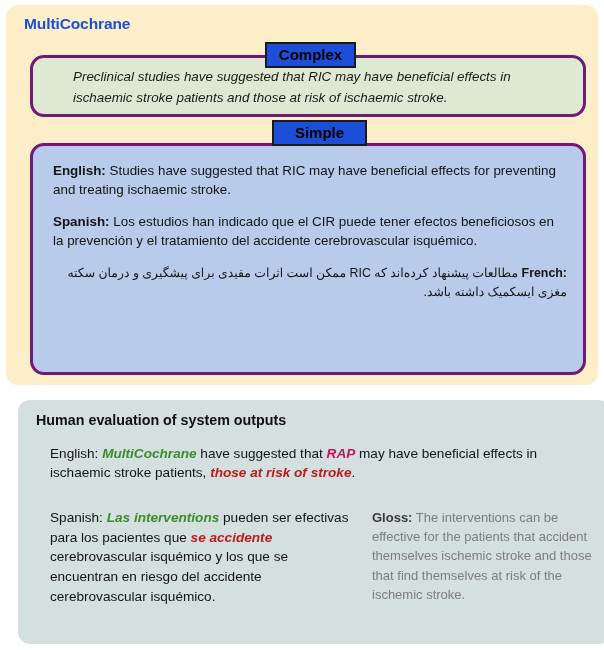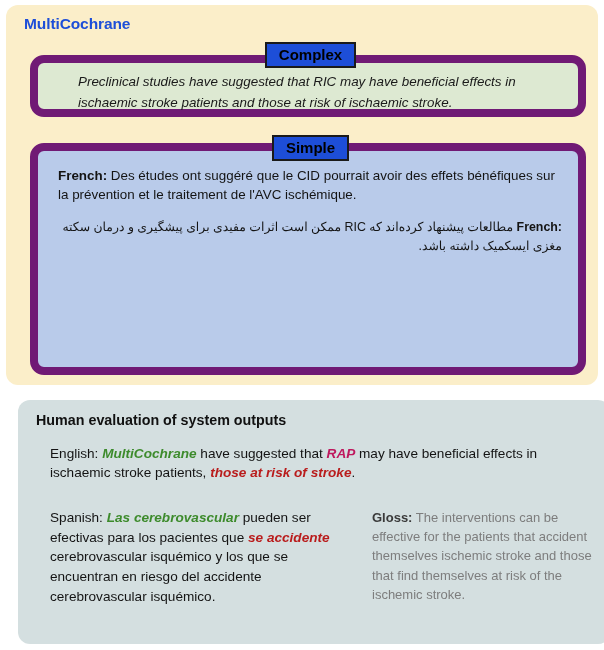--- a/index.html
+++ b/index.html
@@ -47,7 +47,7 @@
   .fbox {
     position: absolute;
     box-sizing: border-box;
-    border: 8px solid #701a75;
+    border: 3px solid #701a75;
     border-radius: 14px;
   }
   .fbox-complex {

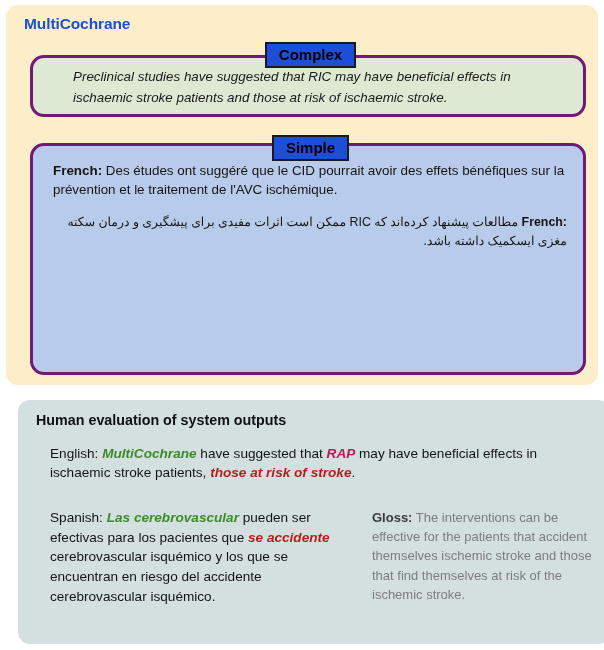--- a/index.html
+++ b/index.html
@@ -85,8 +85,8 @@
   }
   .tab-simple {
     left: 266px;
-    top: 130px;
-    width: 77px;
+    top: 115px;
+    width: 95px;
   }
 
   

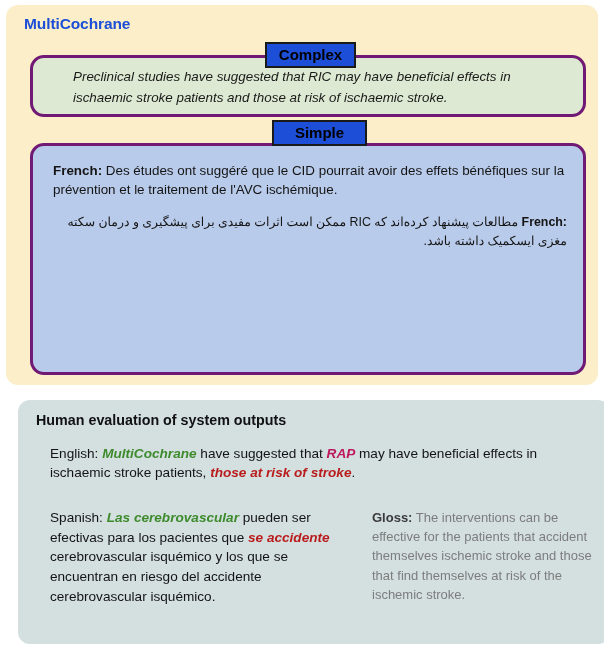--- a/index.html
+++ b/index.html
@@ -219,6 +219,9 @@
     <div class="fbox fbox-simple">
       <div class="simple-body">
 
+        <div class="lang-block">
+          <span class="lang-label">English:</span><span> Studies have suggested that RIC may have beneficial effects for preventing and treating ischaemic stroke.</span>
+        </div>
 
 
         <div class="lang-block">

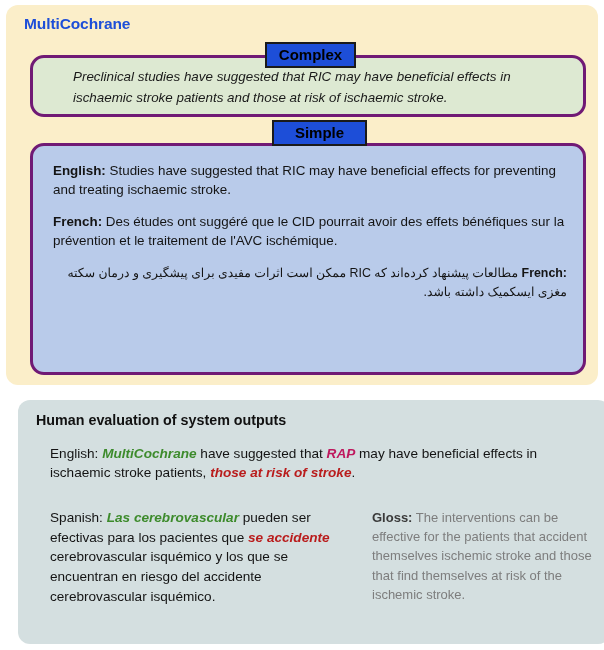--- a/index.html
+++ b/index.html
@@ -223,6 +223,9 @@
           <span class="lang-label">English:</span><span> Studies have suggested that RIC may have beneficial effects for preventing and treating ischaemic stroke.</span>
         </div>
 
+        <div class="lang-block">
+          <span class="lang-label">Spanish:</span><span> Los estudios han indicado que el CIR puede tener efectos beneficiosos en la prevención y el tratamiento del accidente cerebrovascular isquémico.</span>
+        </div>
 
         <div class="lang-block">
           <span class="lang-label">French:</span><span> Des études ont suggéré que le CID pourrait avoir des effets bénéfiques sur la prévention et le traitement de l'AVC ischémique.</span>

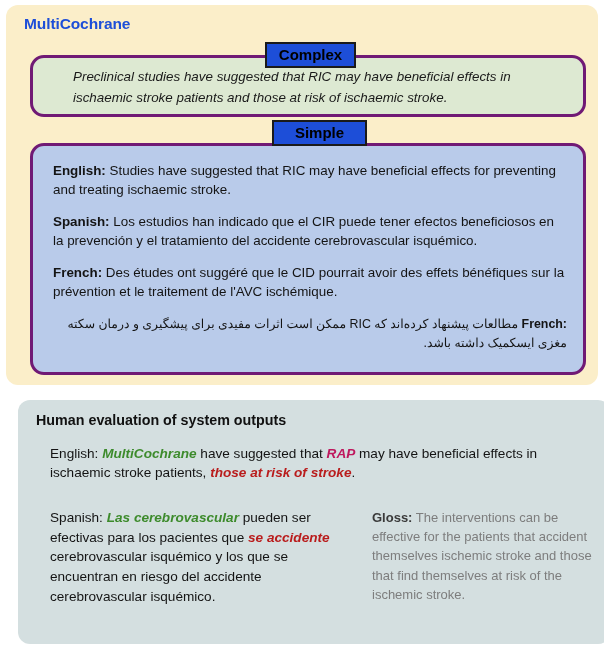--- a/index.html
+++ b/index.html
@@ -227,9 +227,6 @@
           <span class="lang-label">Spanish:</span><span> Los estudios han indicado que el CIR puede tener efectos beneficiosos en la prevención y el tratamiento del accidente cerebrovascular isquémico.</span>
         </div>
 
-        <div class="lang-block">
-          <span class="lang-label">French:</span><span> Des études ont suggéré que le CID pourrait avoir des effets bénéfiques sur la prévention et le traitement de l'AVC ischémique.</span>
-        </div>
 
         <div class="lang-block farsi">
           <span class="lang-label">French:</span><span> مطالعات پیشنهاد کرده‌اند که RIC ممکن است اثرات مفیدی برای پیشگیری و درمان سکته مغزی ایسکمیک داشته باشد.</span>

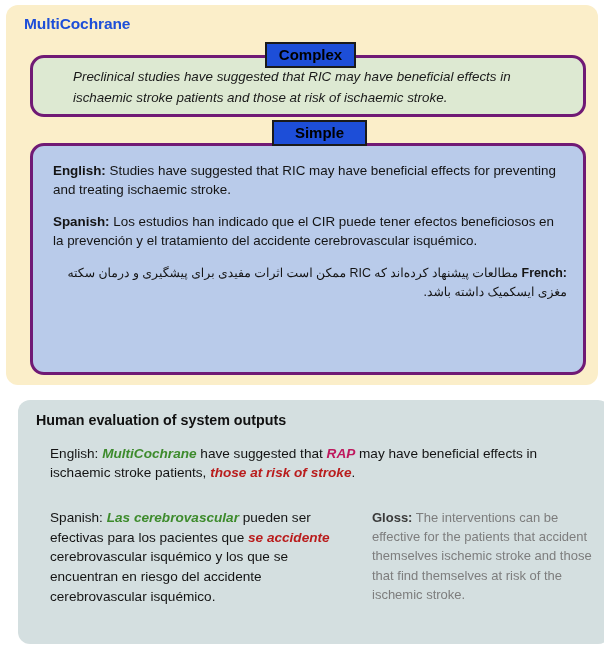--- a/index.html
+++ b/index.html
@@ -247,7 +247,7 @@
     <div class="eval-cols">
 
       <div class="col-spanish">
-        <span class="bold">Spanish:</span><span> </span><span class="hl-green">Las cerebrovascular</span><span> pueden ser efectivas para los pacientes que </span><span class="hl-blue">se accidente</span><span> cerebrovascular isquémico y los que se encuentran en riesgo del accidente cerebrovascular isquémico.</span>
+        <span class="bold">Spanish:</span><span> </span><span class="hl-green">Las interventions</span><span> pueden ser efectivas para los pacientes que </span><span class="hl-blue">se accidente</span><span> cerebrovascular isquémico y los que se encuentran en riesgo del accidente cerebrovascular isquémico.</span>
       </div>
 
       <div class="col-gloss">

